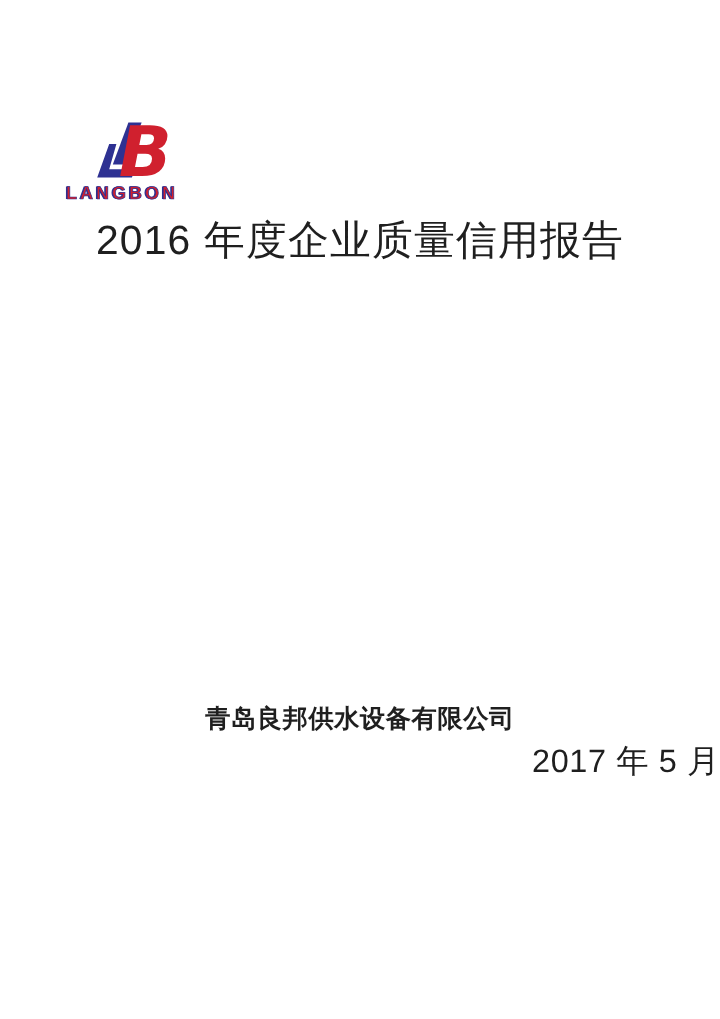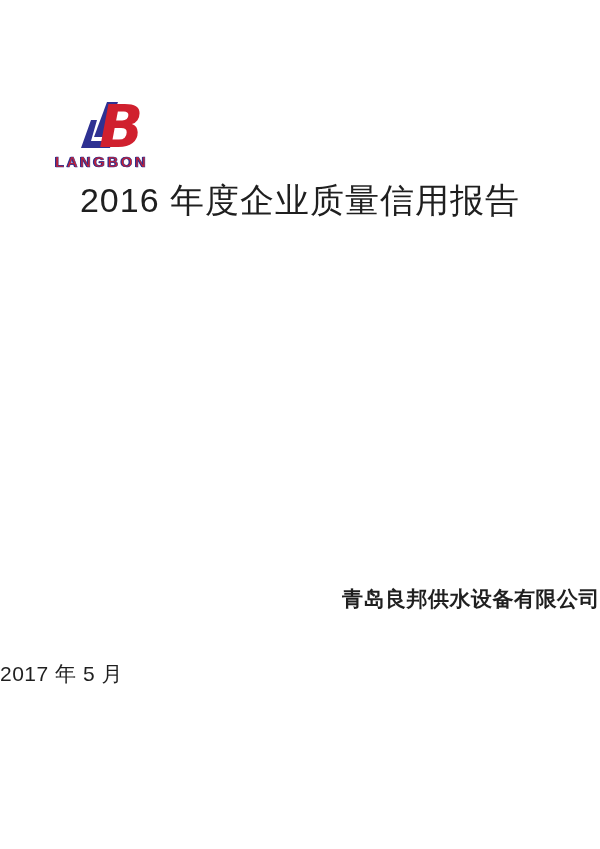--- a/index.html
+++ b/index.html
@@ -72,7 +72,7 @@
     top: 585px;
     left: 0;
     width: 100%;
-    text-align: right;
+    text-align: center;
     font-size: 21px;
     font-weight: 700;
     letter-spacing: 0.5px;

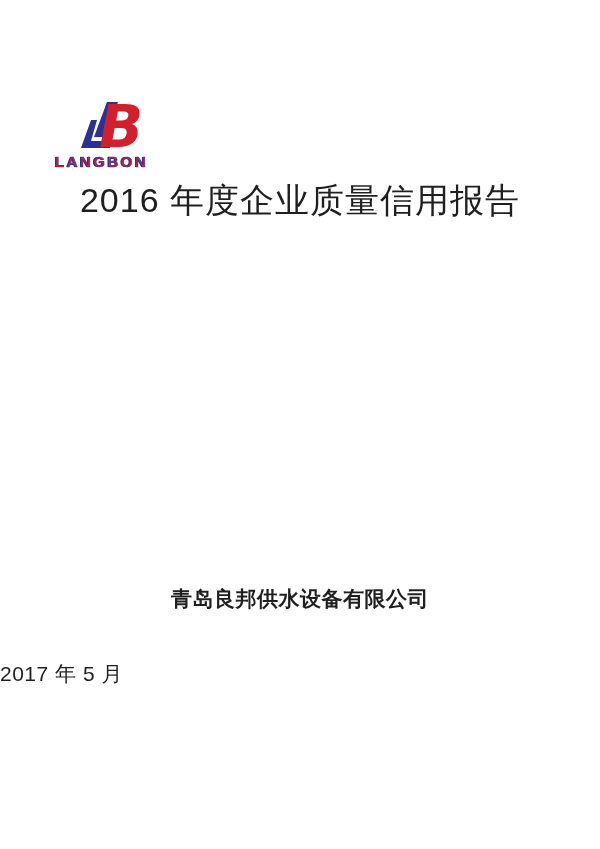--- a/index.html
+++ b/index.html
@@ -80,11 +80,11 @@
   }
   .date-line {
     position: absolute;
-    top: 660px;
+    top: 616px;
     left: 0;
     width: 100%;
-    text-align: left;
-    font-size: 21px;
+    text-align: right;
+    font-size: 27px;
     font-weight: 400;
     letter-spacing: 0.5px;
     color: var(--text-color);

